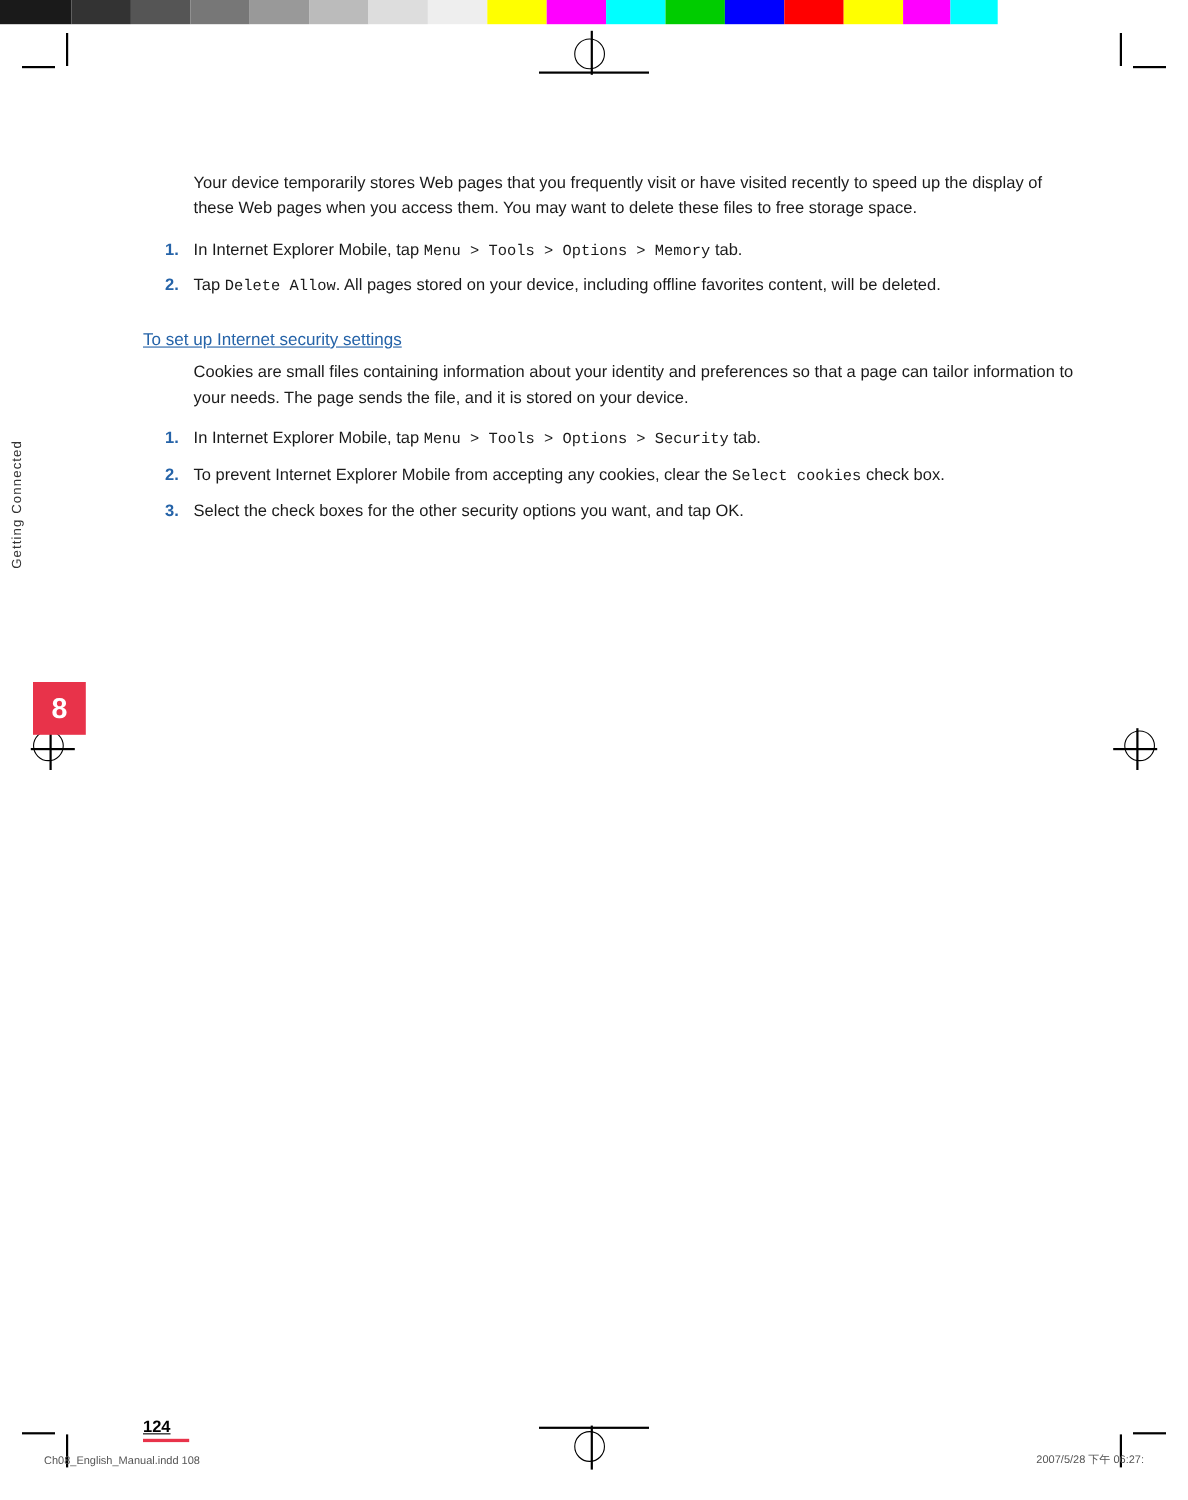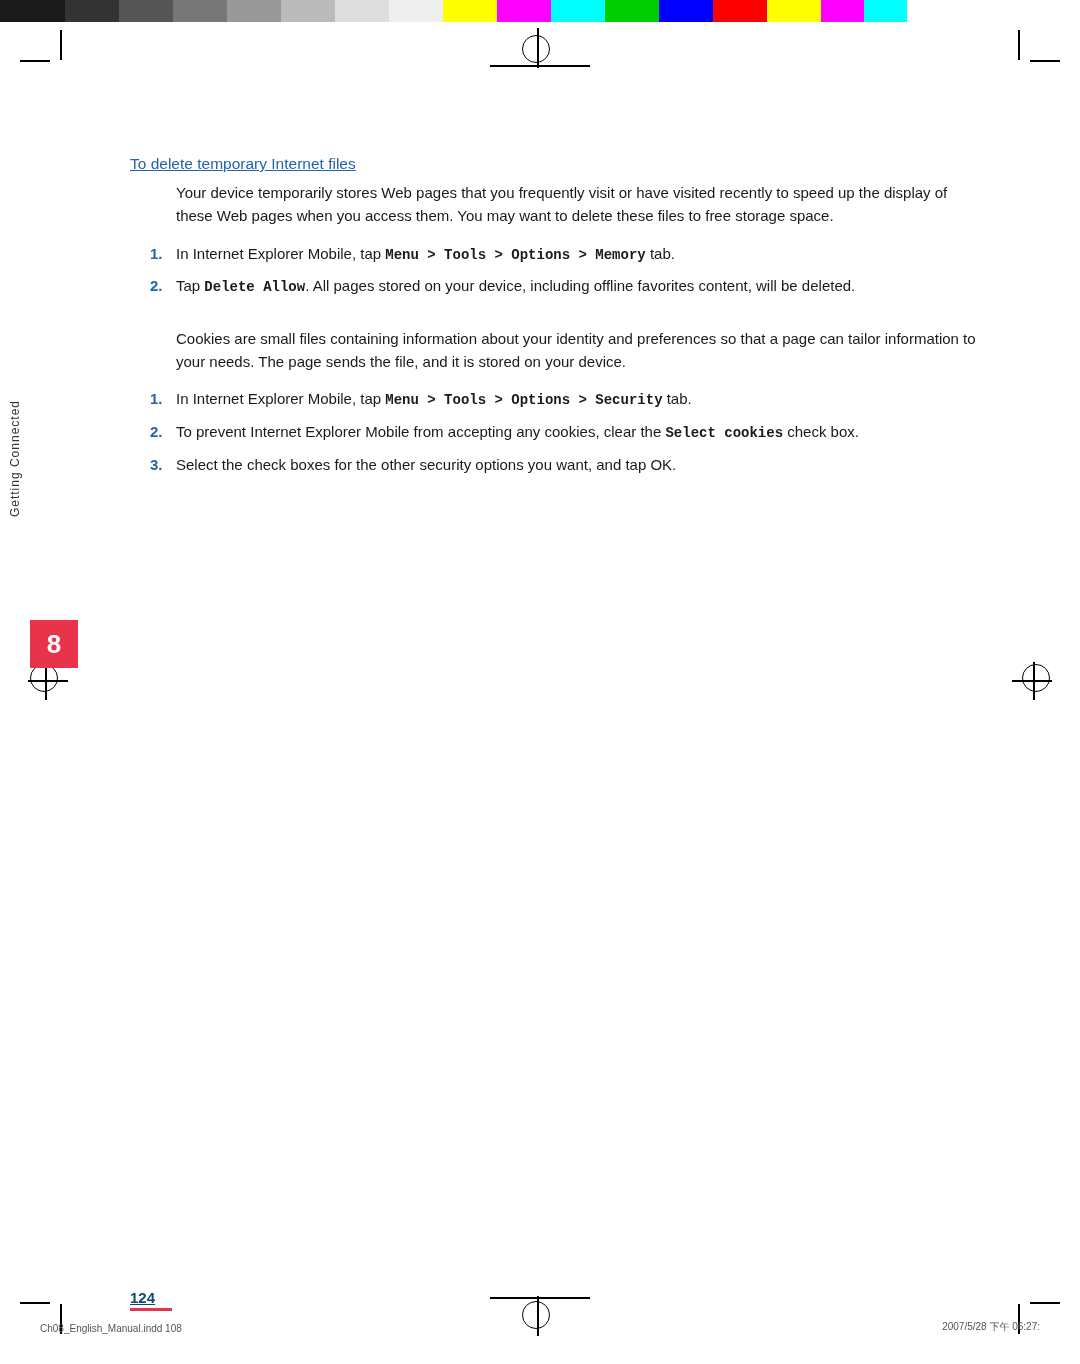--- a/index.html
+++ b/index.html
@@ -283,7 +283,6 @@
 <div class="main-content">
 
   <div class="section-block">
-    <div class="section-heading">To delete temporary Internet files</div>
     <p class="section-body">Your device temporarily stores Web pages that you frequently visit or have visited recently to speed up the display of these Web pages when you access them. You may want to delete these files to free storage space.</p>
     <ol class="numbered-list">
       <li>

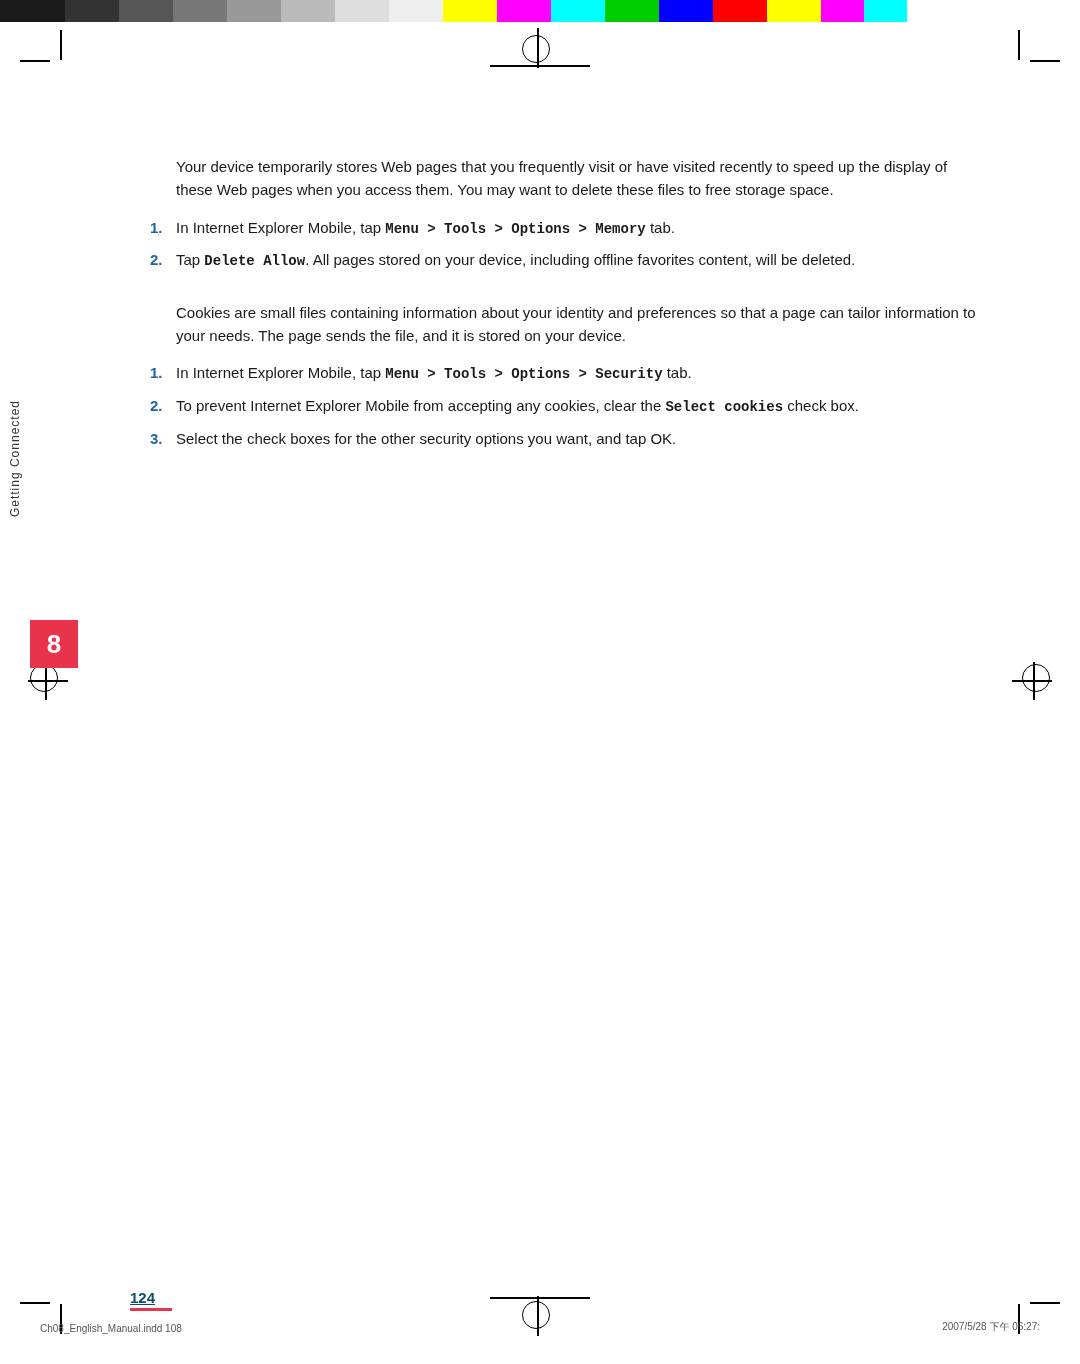--- a/index.html
+++ b/index.html
@@ -181,7 +181,6 @@
     .mono {
       font-family: 'Courier New', Courier, monospace;
       font-size: 14px;
-      font-weight: bold;
     }
 
     .section-block {

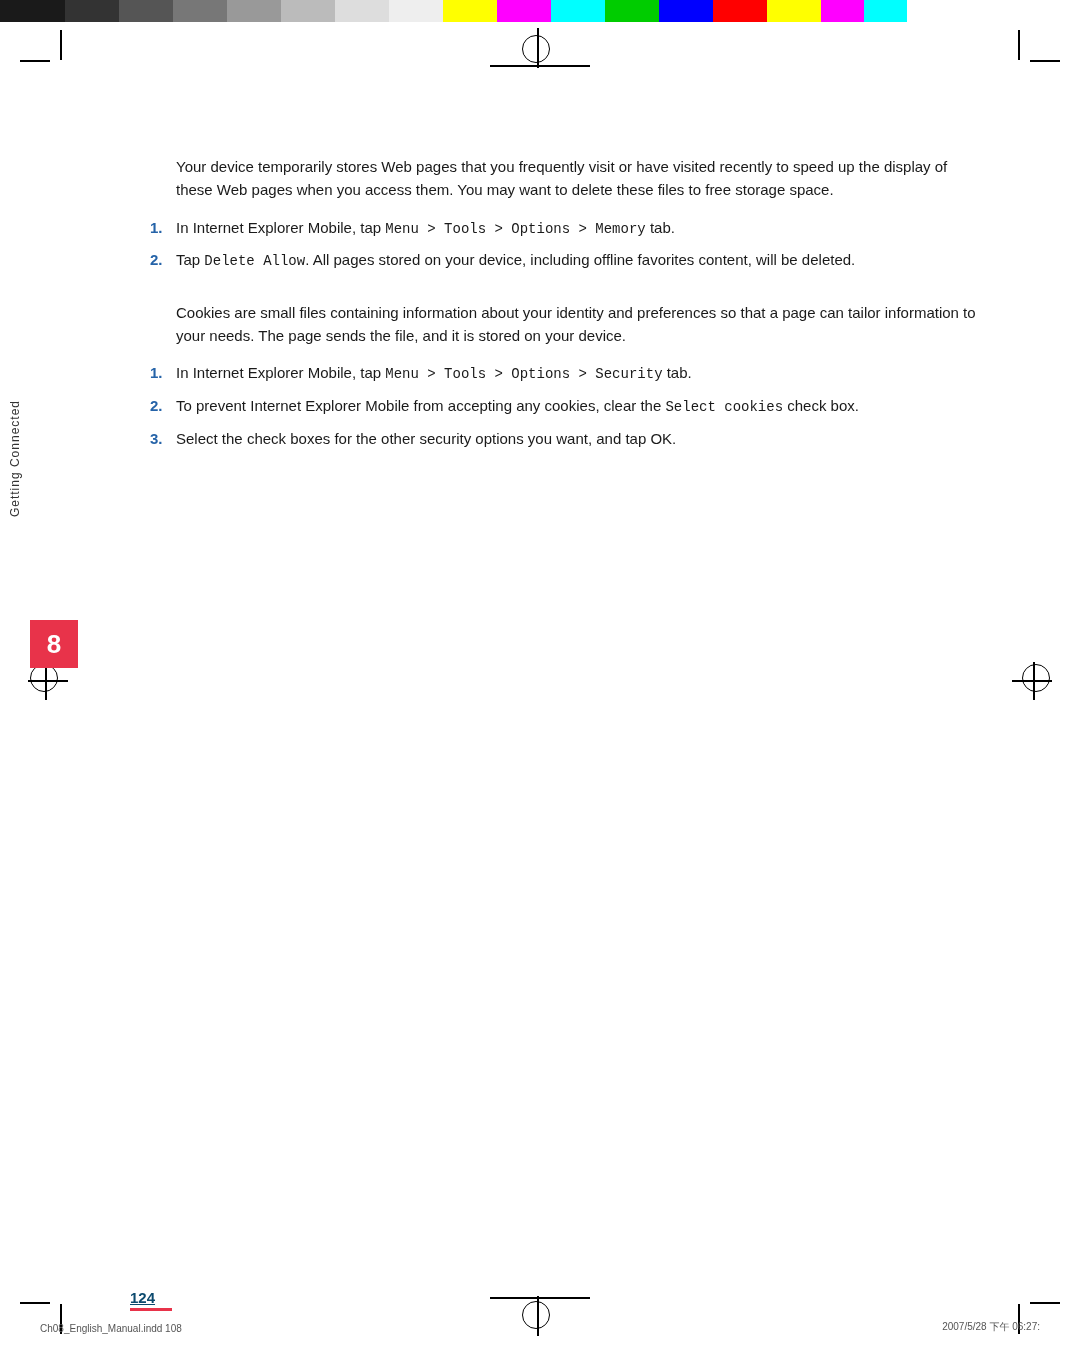--- a/index.html
+++ b/index.html
@@ -300,6 +300,7 @@
   </div>
 
   <div class="section-block">
+    <div class="section-heading">To set up Internet security settings</div>
     <p class="section-body">Cookies are small files containing information about your identity and preferences so that a page can tailor information to your needs. The page sends the file, and it is stored on your device.</p>
     <ol class="numbered-list">
       <li>

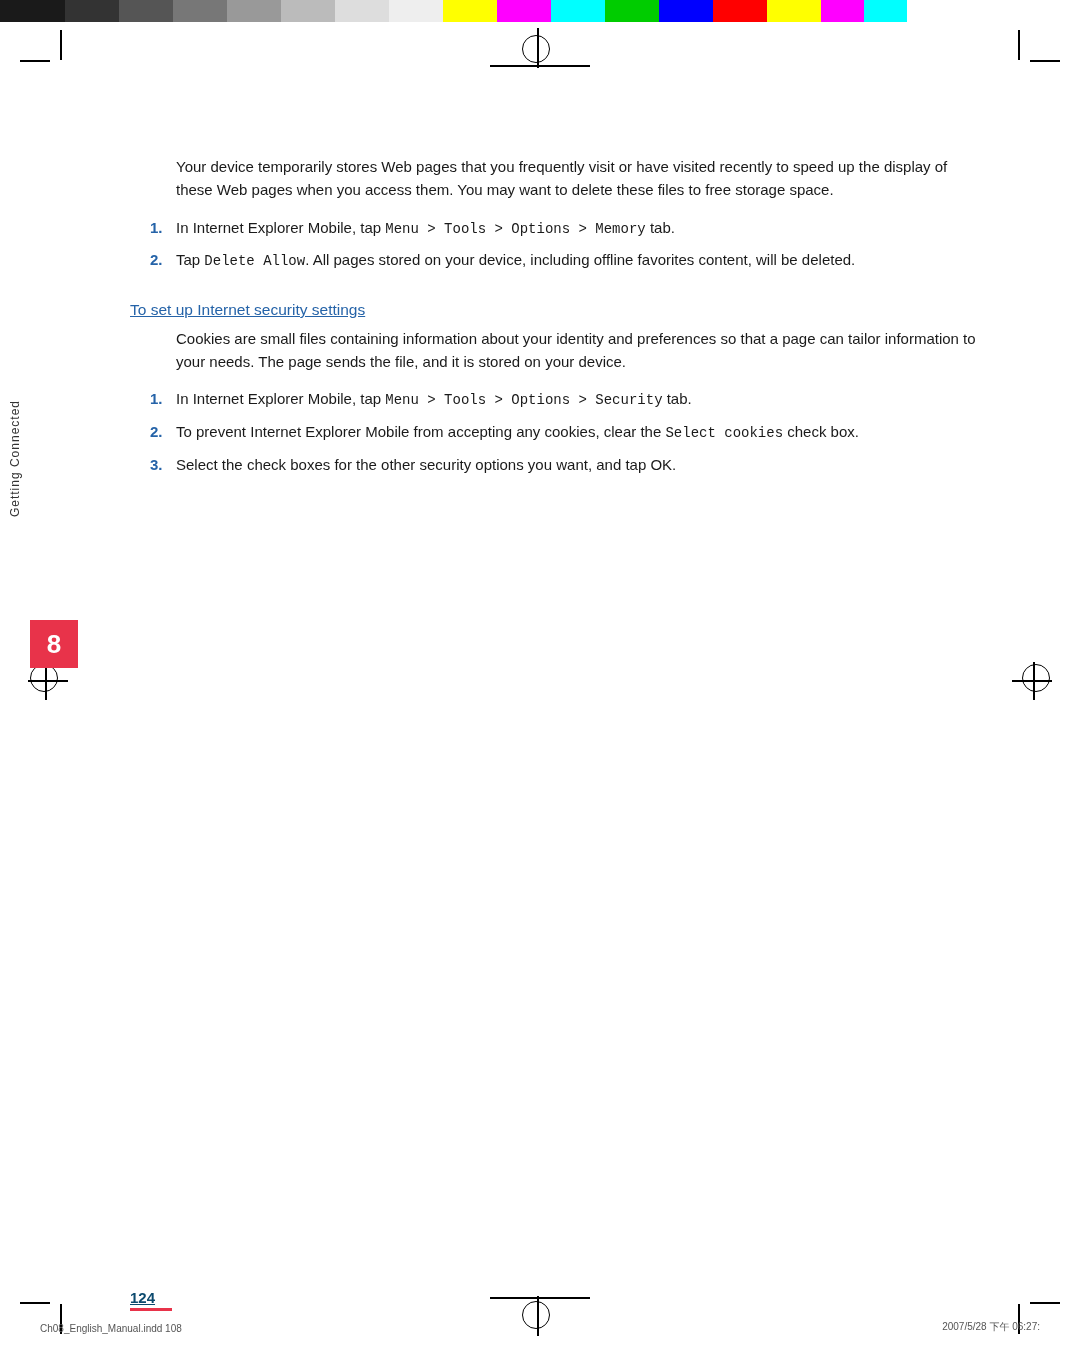--- a/index.html
+++ b/index.html
@@ -194,7 +194,7 @@
       left: 130px;
       font-size: 15px;
       font-weight: bold;
-      color: #0c4a6e;
+      color: #000000;
       text-decoration: underline;
     }
 

